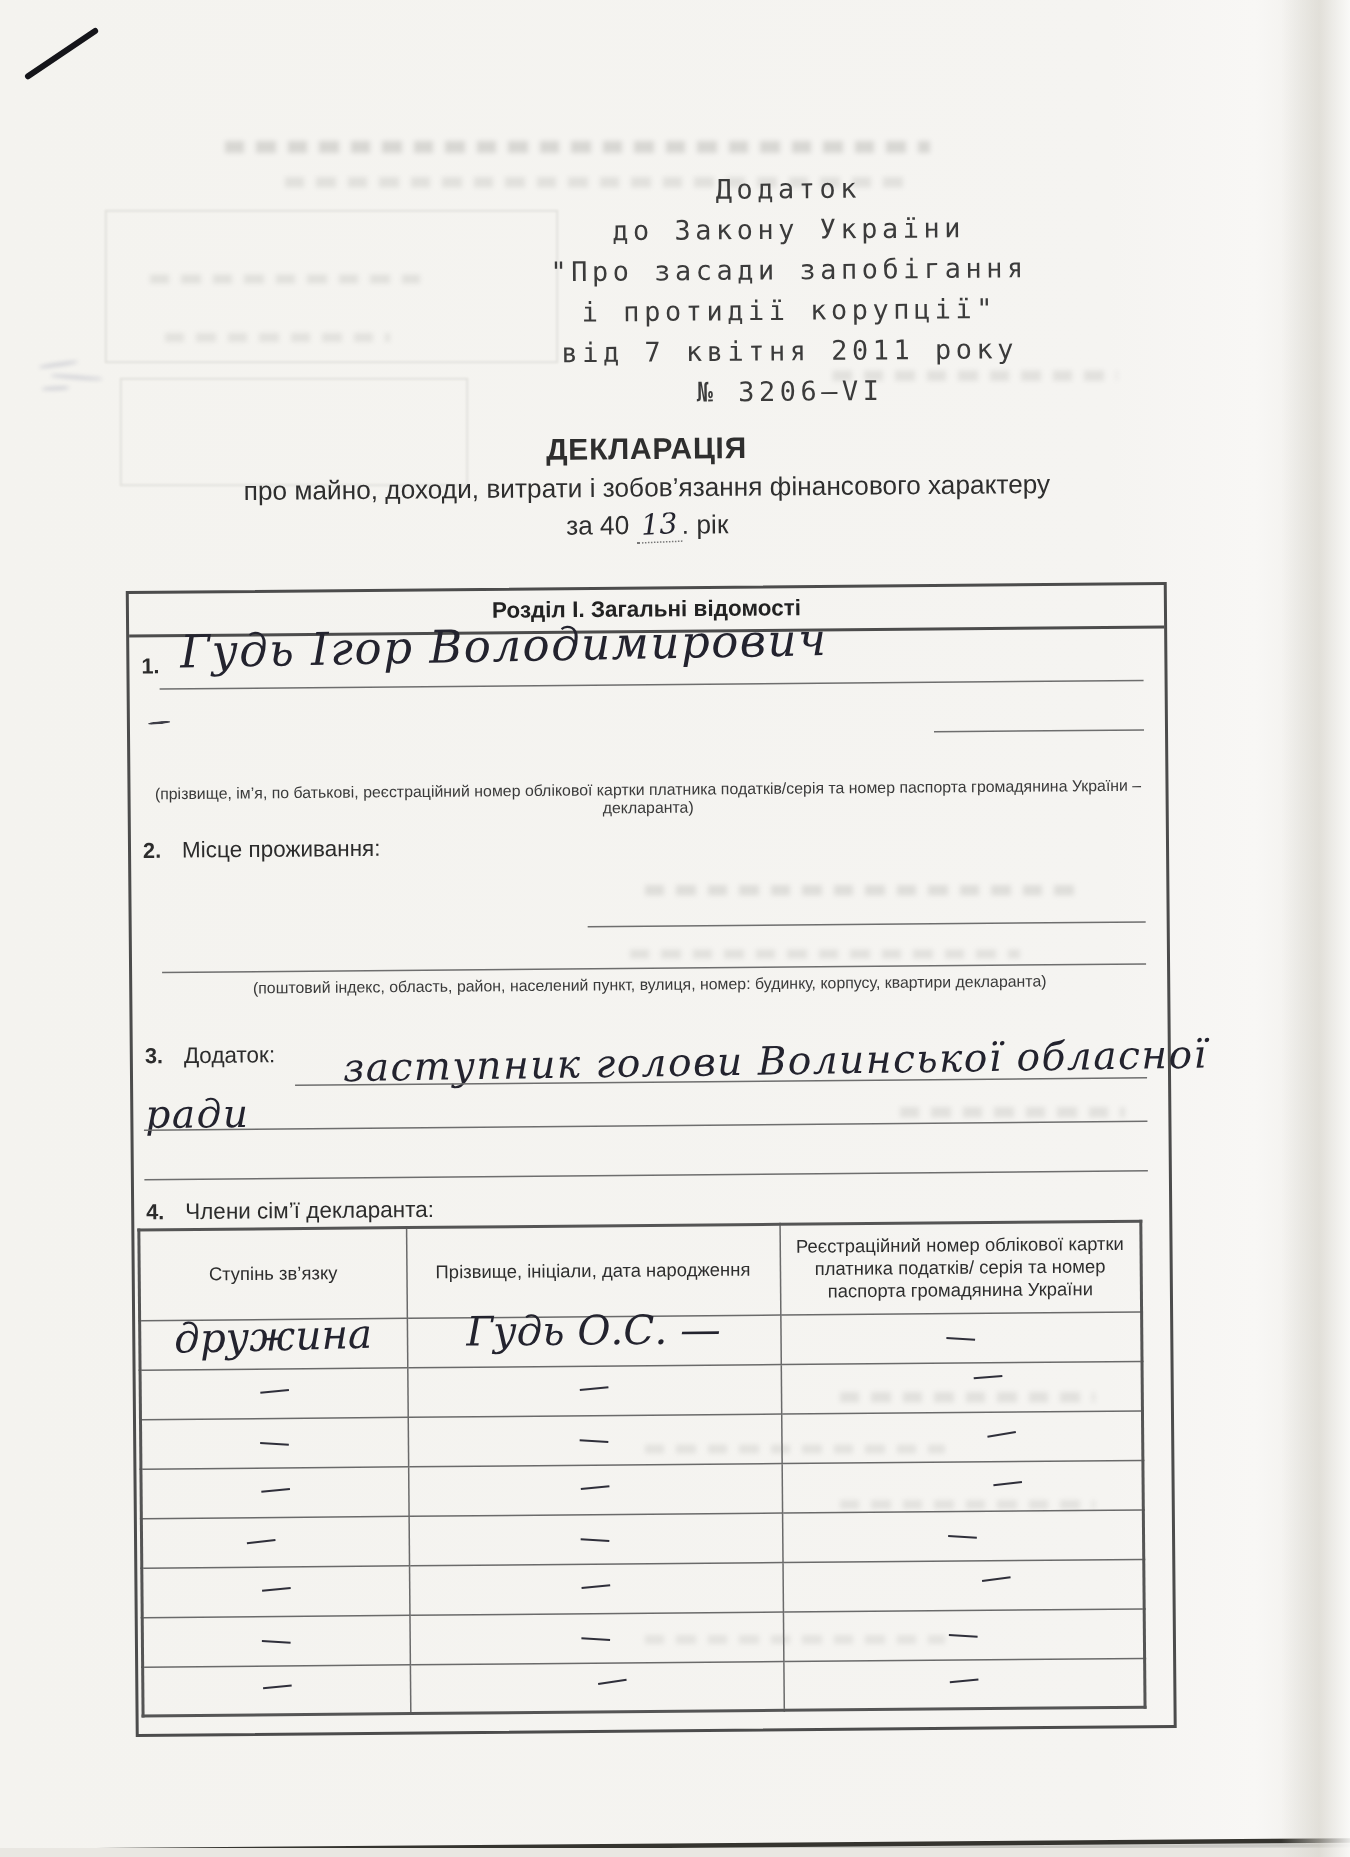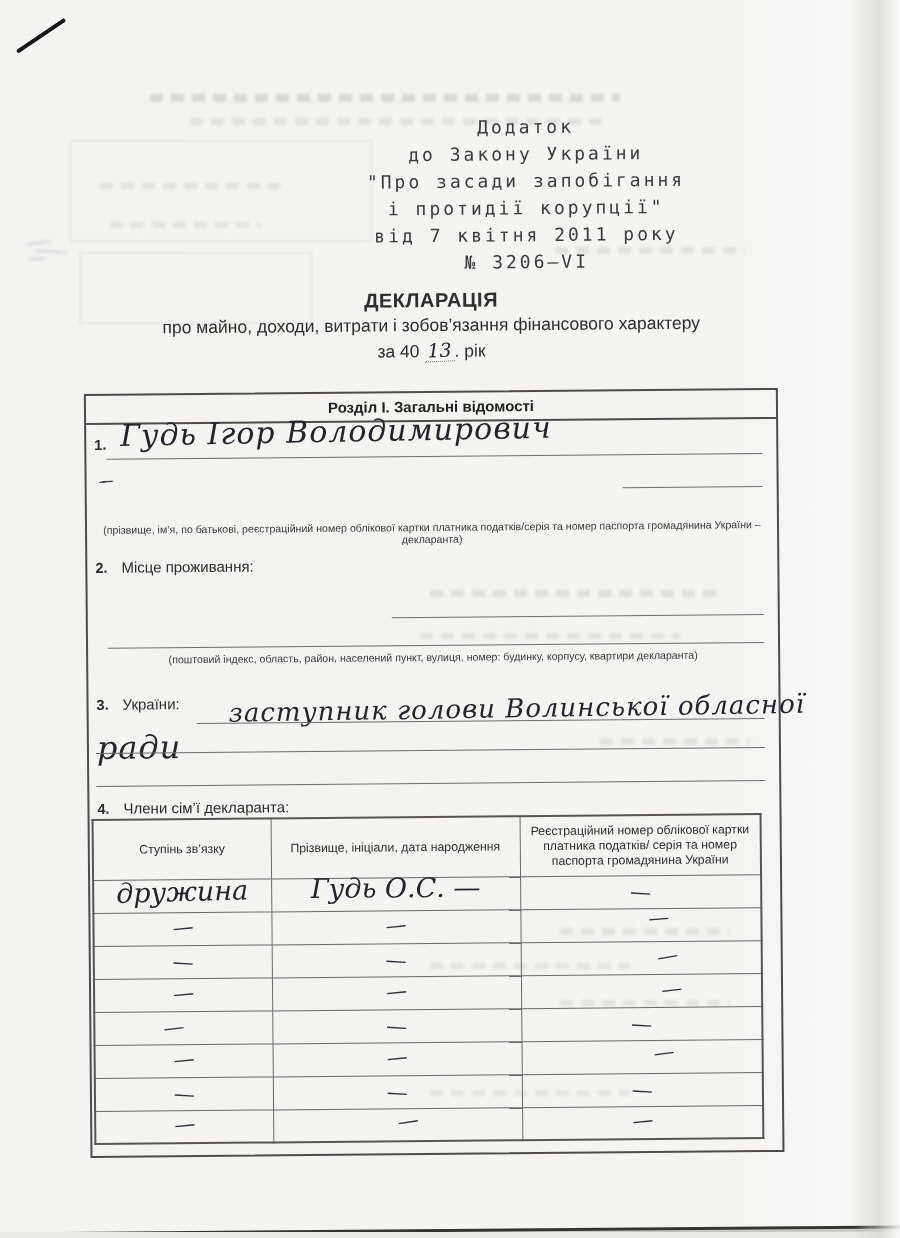--- a/index.html
+++ b/index.html
@@ -155,7 +155,7 @@
     <div class="caption" style="top:651px;">(поштовий індекс, область, район, населений пункт, вулиця, номер: будинку, корпусу, квартири декларанта)</div>
 
     <div class="item-num" style="left:96px;top:694px;">3.</div>
-    <div class="item-label" style="left:122px;top:693px;">України:</div>
+    <div class="item-label" style="left:122px;top:693px;">Додаток:</div>
     <div class="hw hw-pos1">заступник голови Волинської обласної</div>
     <div class="wline" style="left:196px;top:721px;width:568px;"></div>
     <div class="hw hw-pos2">ради</div>

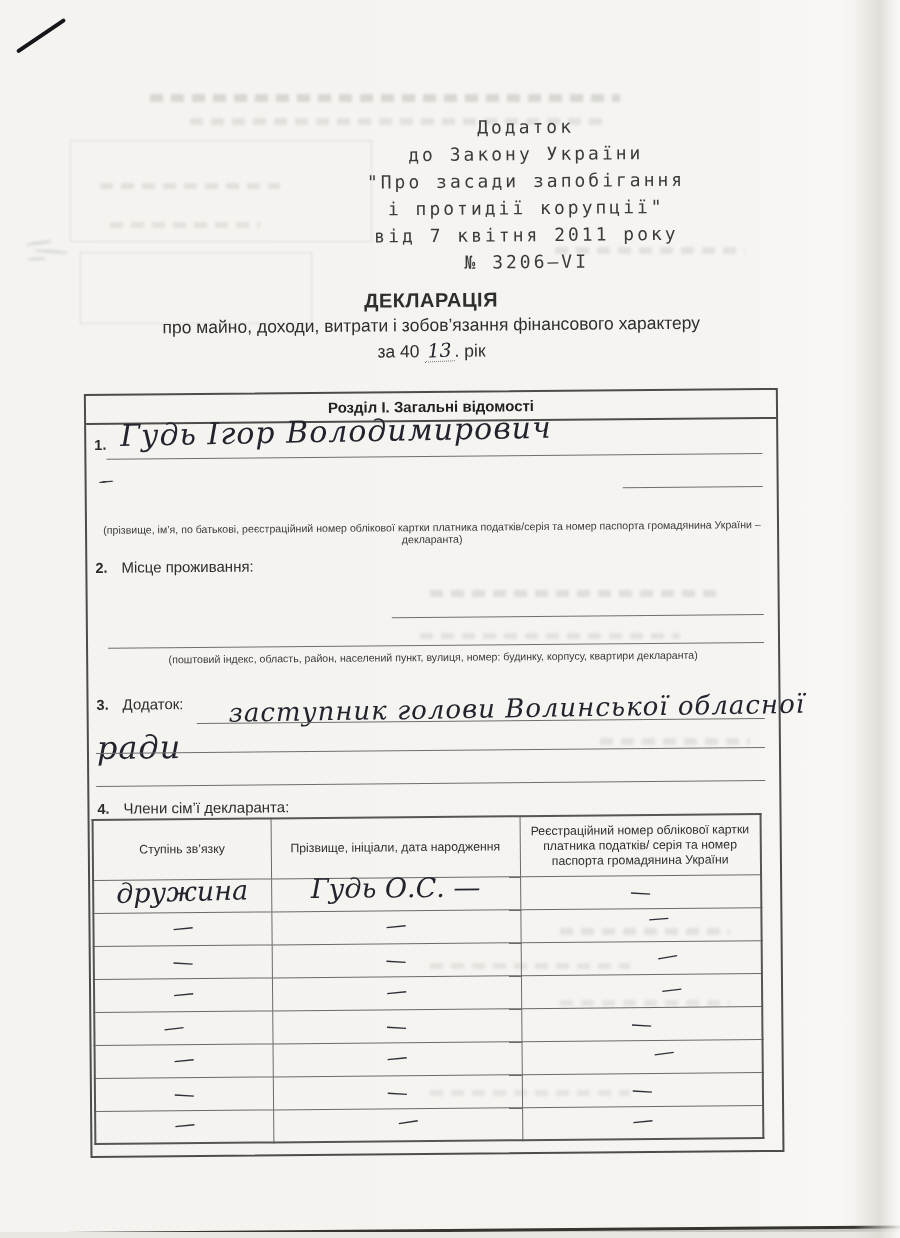--- a/index.html
+++ b/index.html
@@ -57,7 +57,7 @@
         transform:rotate(-.6deg);white-space:nowrap;}
   .hw-pos1{position:absolute;left:228px;top:694px;font-size:26px;letter-spacing:1px;
         transform:rotate(-.4deg);white-space:nowrap;}
-  .hw-pos2{position:absolute;left:96px;top:726px;font-size:32px;letter-spacing:1px;white-space:nowrap;}
+  .hw-pos2{position:absolute;left:96px;top:726px;font-size:26px;letter-spacing:1px;white-space:nowrap;}
 
   
   table.family{position:absolute;left:90px;top:816px;width:668px;border-collapse:collapse;

